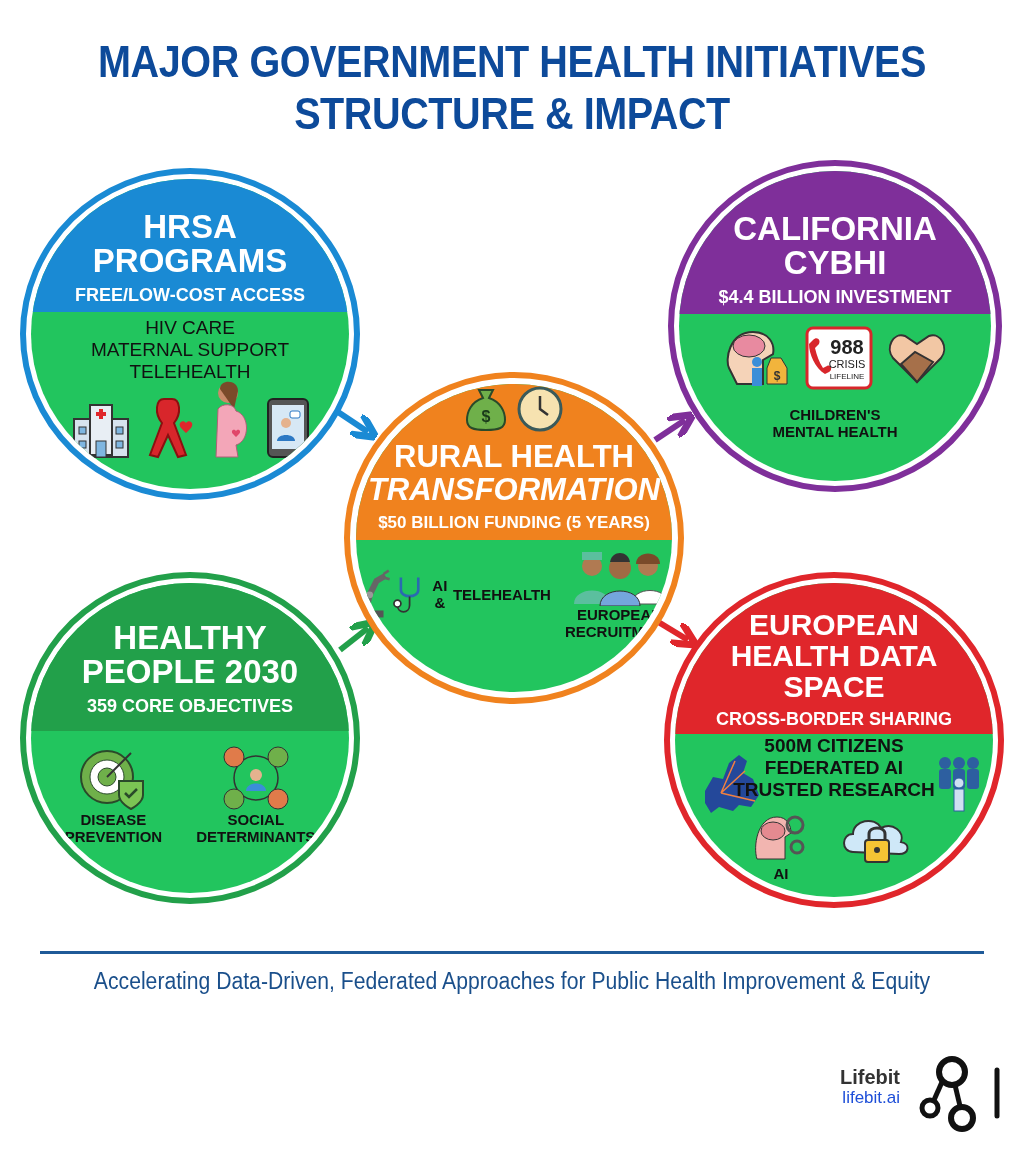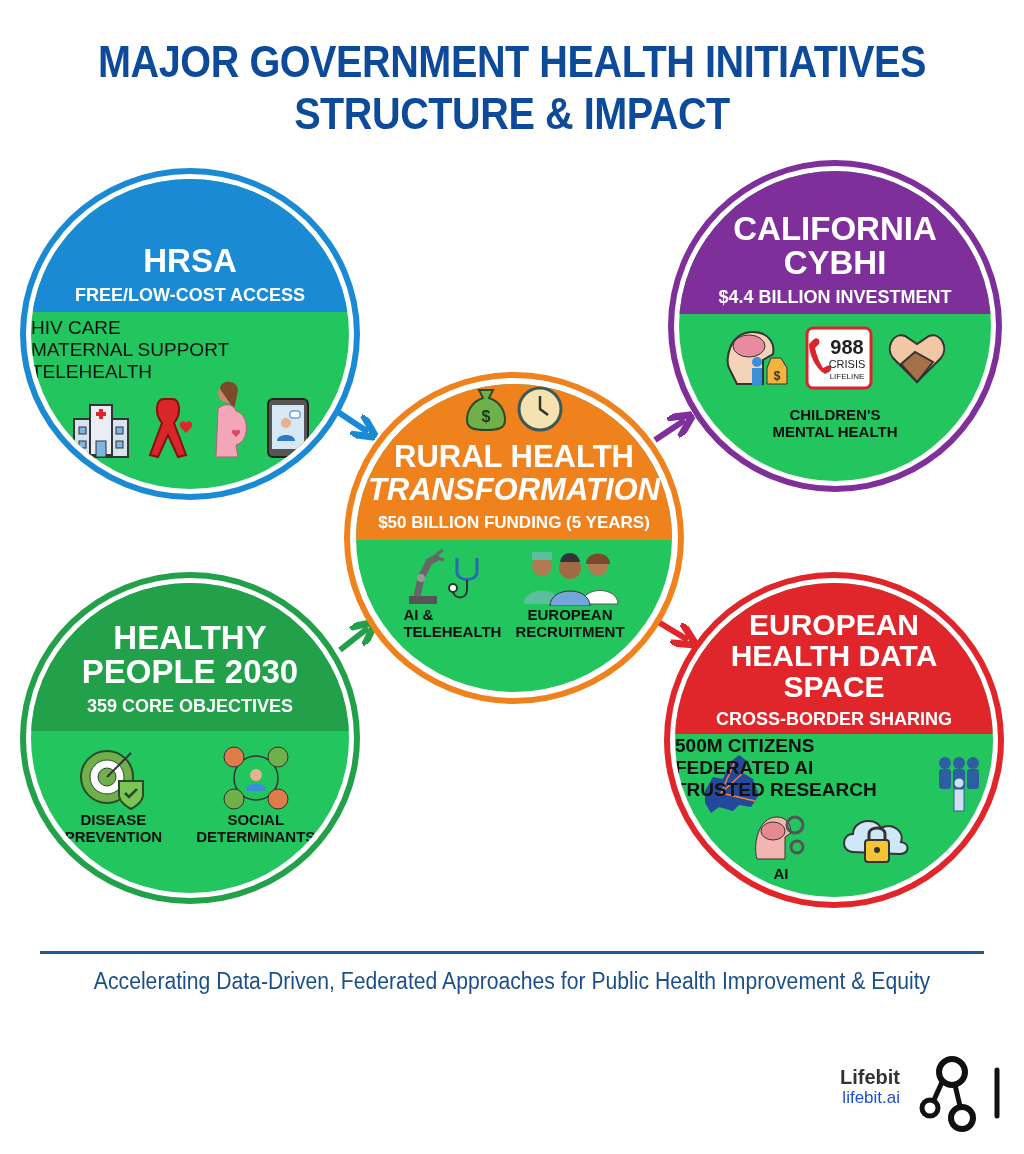--- a/index.html
+++ b/index.html
@@ -53,6 +53,7 @@
   <div class="inner" style="left:5px;top:5px;right:5px;bottom:5px;">
     <div class="band" style="top:0;height:133px;background:#1a8ad4;">
       <div class="h">HRSA</div>
+      <div class="h">PROGRAMS</div>
       <div class="s">FREE/LOW-COST ACCESS</div>
     </div>
     <div class="body-txt" style="top:138px;font-size:19px;line-height:22px;">

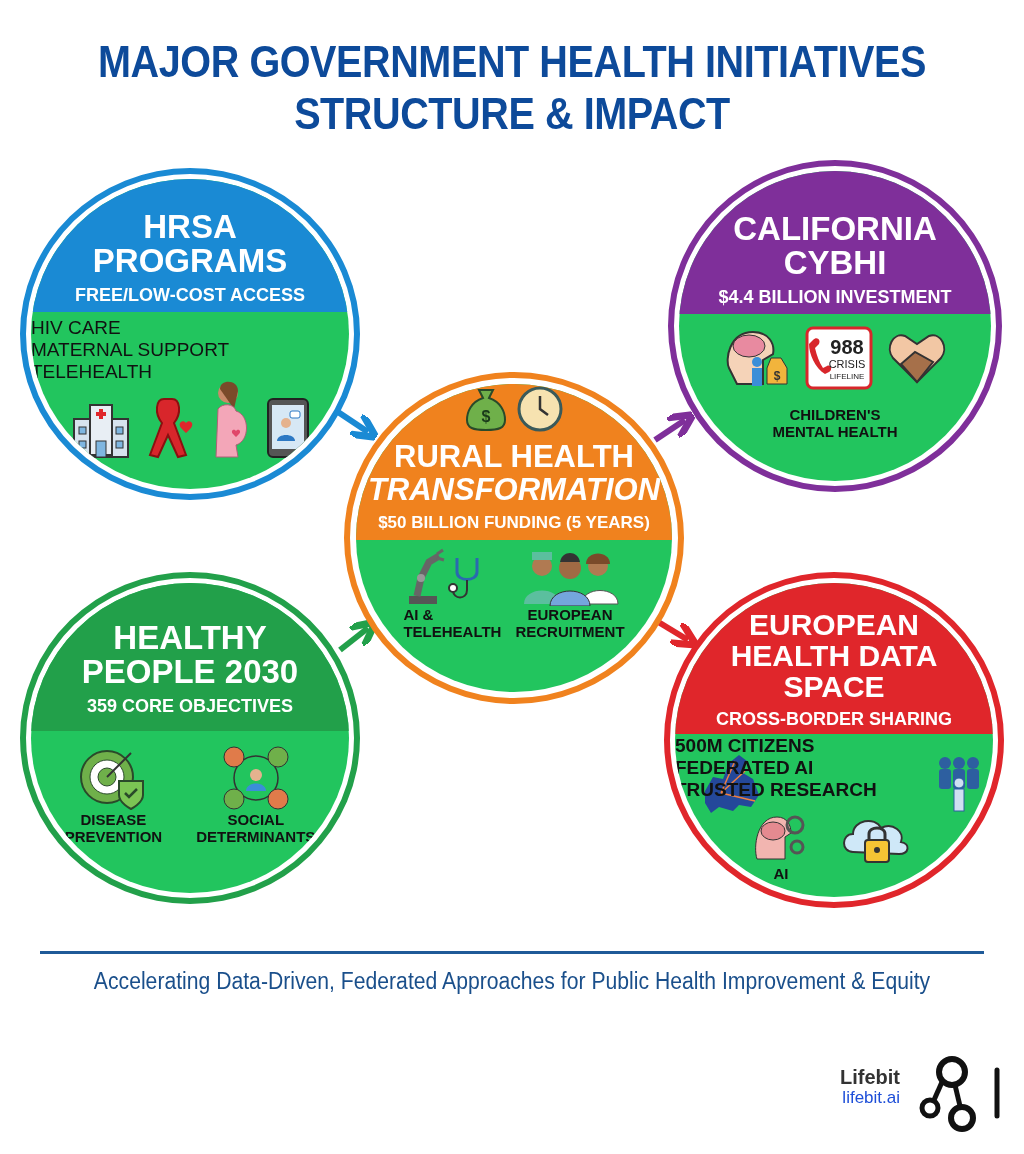--- a/index.html
+++ b/index.html
@@ -13,7 +13,7 @@
   .band{position:absolute;left:0;width:100%;display:flex;flex-direction:column;align-items:center;justify-content:flex-end;color:#fff;font-weight:bold;text-align:center;}
   .band .h{font-size:33px;line-height:34px;}
   .band .s{font-size:18px;line-height:22px;margin-top:6px;margin-bottom:6px;}
-  .body-txt{position:absolute;left:0;width:100%;color:#111;}
+  .body-txt{position:absolute;left:0;width:100%;text-align:center;color:#111;}
   .lbl{font-weight:bold;font-size:15px;line-height:17px;color:#111;text-align:center;}
   .icons{position:absolute;display:flex;align-items:flex-end;justify-content:center;gap:14px;width:100%;left:0;}
   .footer-line{position:absolute;left:40px;top:951px;width:944px;height:3px;background:#1f5a98;}

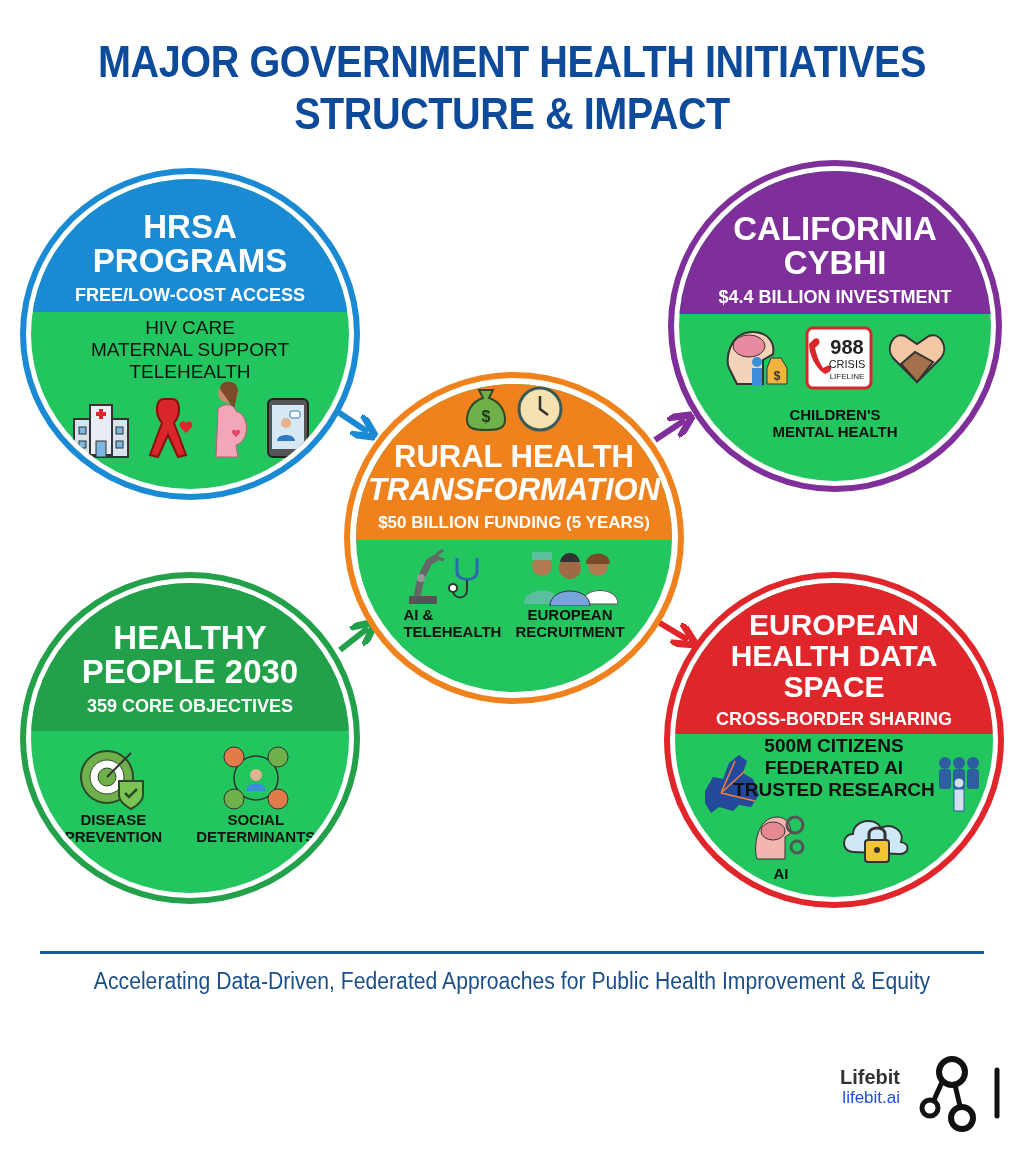--- a/index.html
+++ b/index.html
@@ -146,7 +146,7 @@
       <div class="s" style="font-size:17px;">$50 BILLION FUNDING (5 YEARS)</div>
     </div>
     <div style="position:absolute;top:164px;left:0;width:100%;display:flex;justify-content:center;gap:14px;">
-      <div style="display:flex;flex-direction:column;align-items:flex-start;">
+      <div style="display:flex;flex-direction:row;align-items:center;">
         <svg width="84" height="58" viewBox="0 0 84 58">
             <rect x="6" y="48" width="28" height="8" fill="#555"></rect>
             <path d="M14 48l4-18 8-16 10-6" stroke="#666" stroke-width="7" fill="none"></path>

